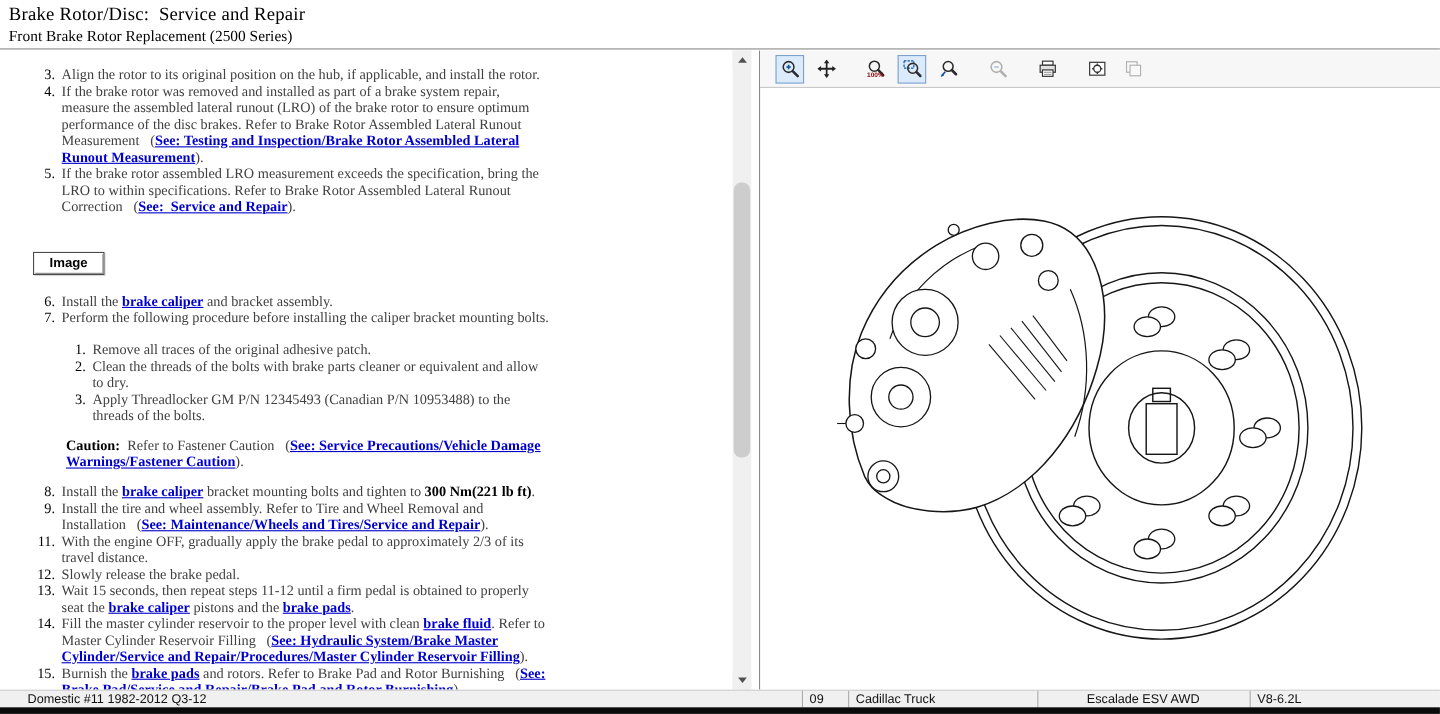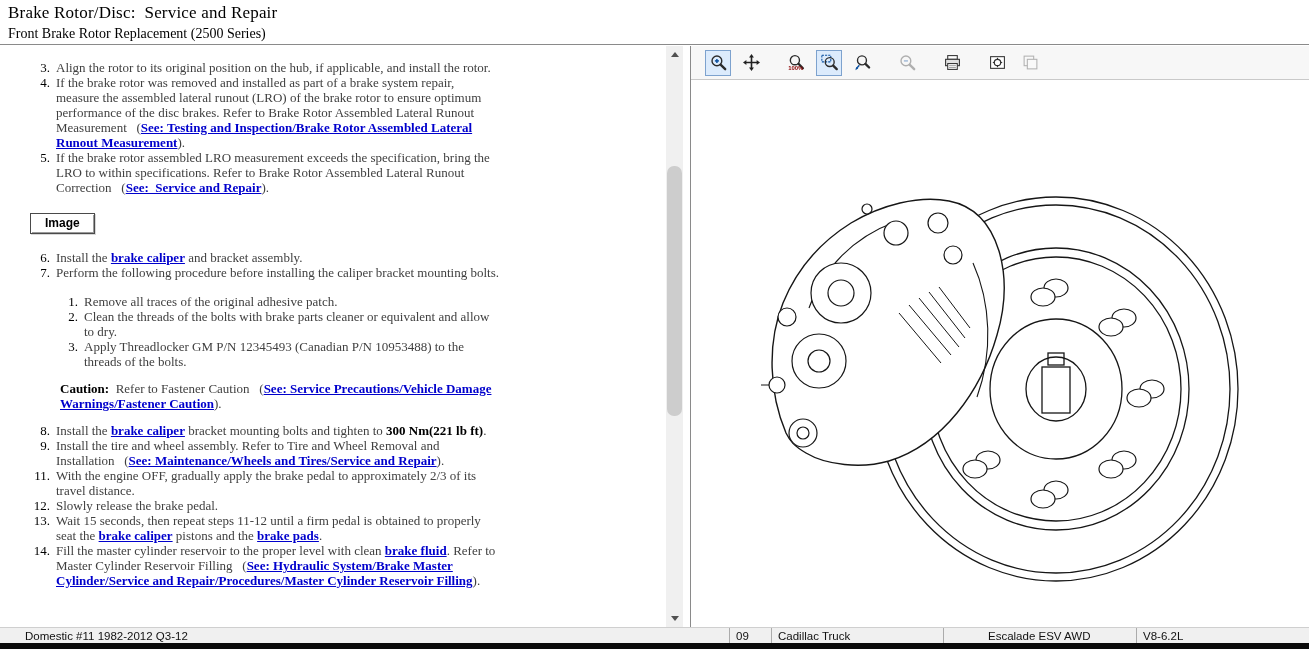--- a/index.html
+++ b/index.html
@@ -32,6 +32,7 @@
     background:#fff; border:1px solid #4a4a4a; padding:2px 14px 3px 14px;
     box-shadow: inset 1px 1px 0 #ffffff, inset -1px -1px 0 #9a9a9a, 1px 1px 0 #d8d8d8;
     cursor:pointer;
+    margin-top:16px;
   }
 
   .substeps { margin:14px 0 0 28px; }

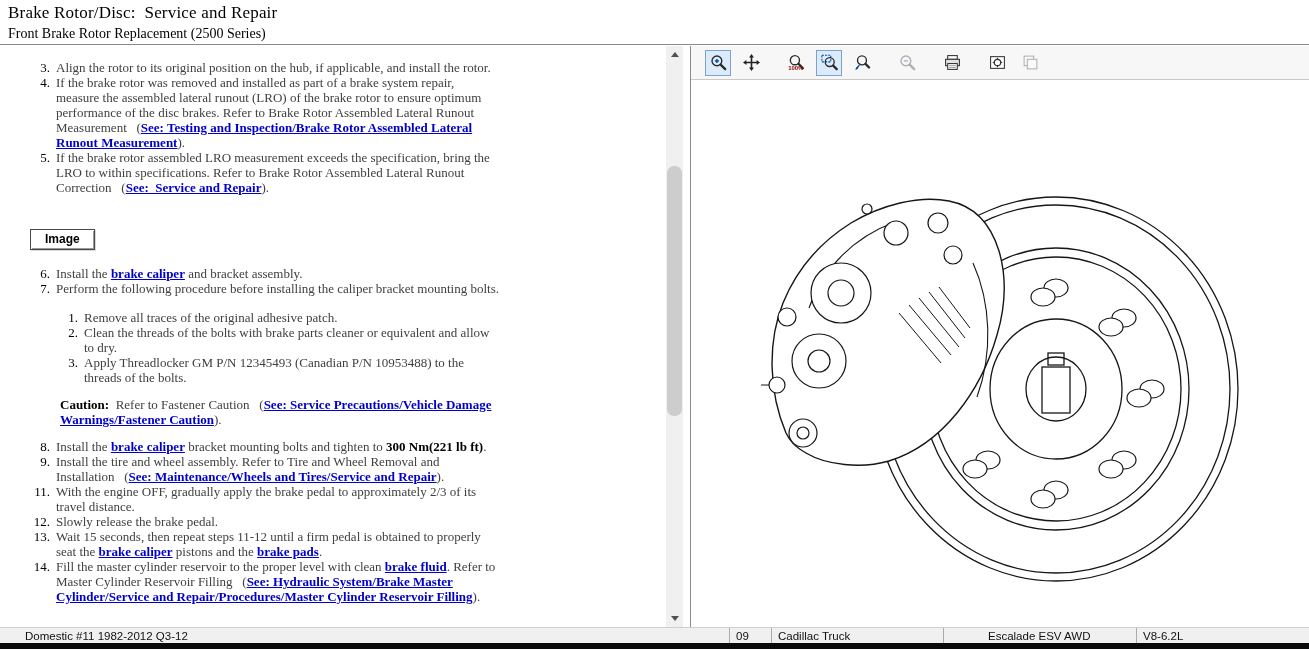--- a/index.html
+++ b/index.html
@@ -148,6 +148,10 @@
         <div class="step">
           <div class="step-num">14.</div>
           <div class="step-text"><span class="seg-plain">Fill the master cylinder reservoir to the proper level with clean </span><span class="seg-link">brake fluid</span><span class="seg-plain">. Refer to Master Cylinder Reservoir Filling&nbsp;&nbsp; (</span><span class="seg-link">See: Hydraulic System/Brake Master Cylinder/Service and Repair/Procedures/Master Cylinder Reservoir Filling</span><span class="seg-plain">).</span></div>
+        </div>
+        <div class="step">
+          <div class="step-num">15.</div>
+          <div class="step-text"><span class="seg-plain">Burnish the </span><span class="seg-link">brake pads</span><span class="seg-plain"> and rotors. Refer to Brake Pad and Rotor Burnishing&nbsp;&nbsp; (</span><span class="seg-link">See: Brake Pad/Service and Repair/Brake Pad and Rotor Burnishing</span><span class="seg-plain">).</span></div>
         </div>
       </div>
   </div>

